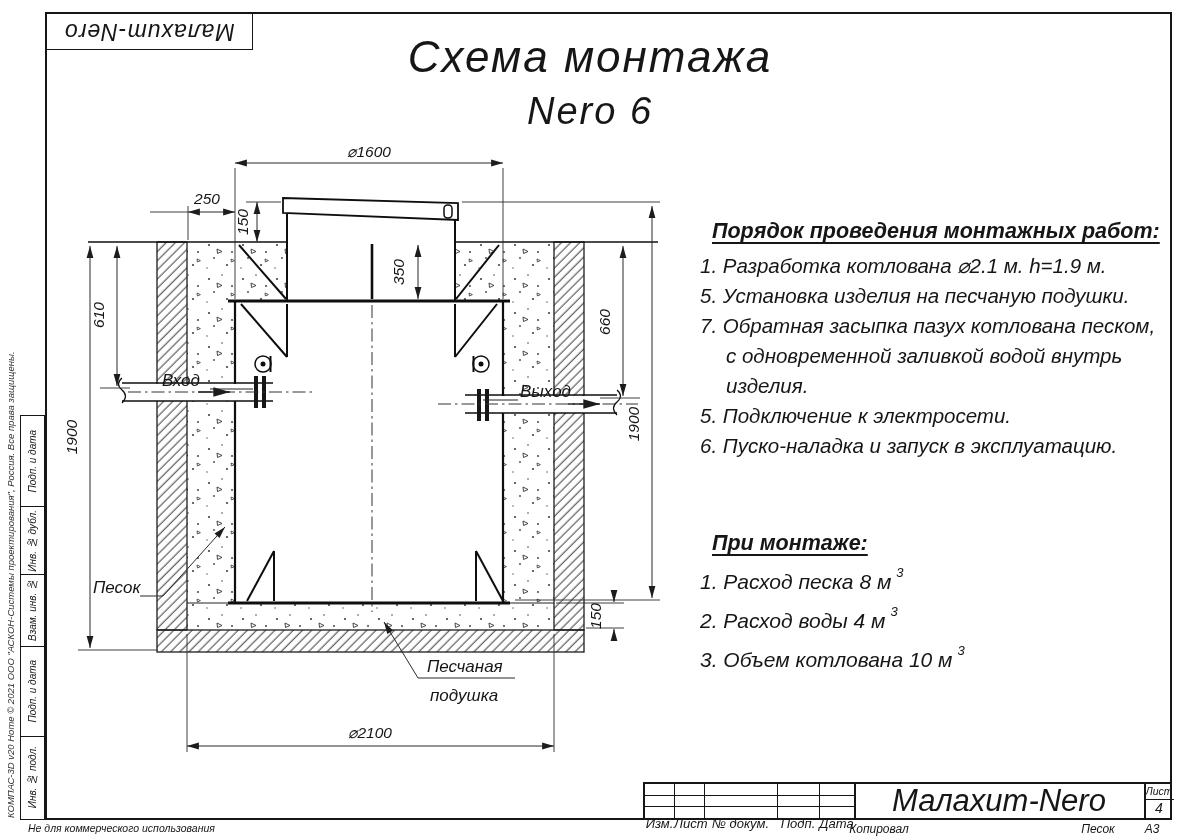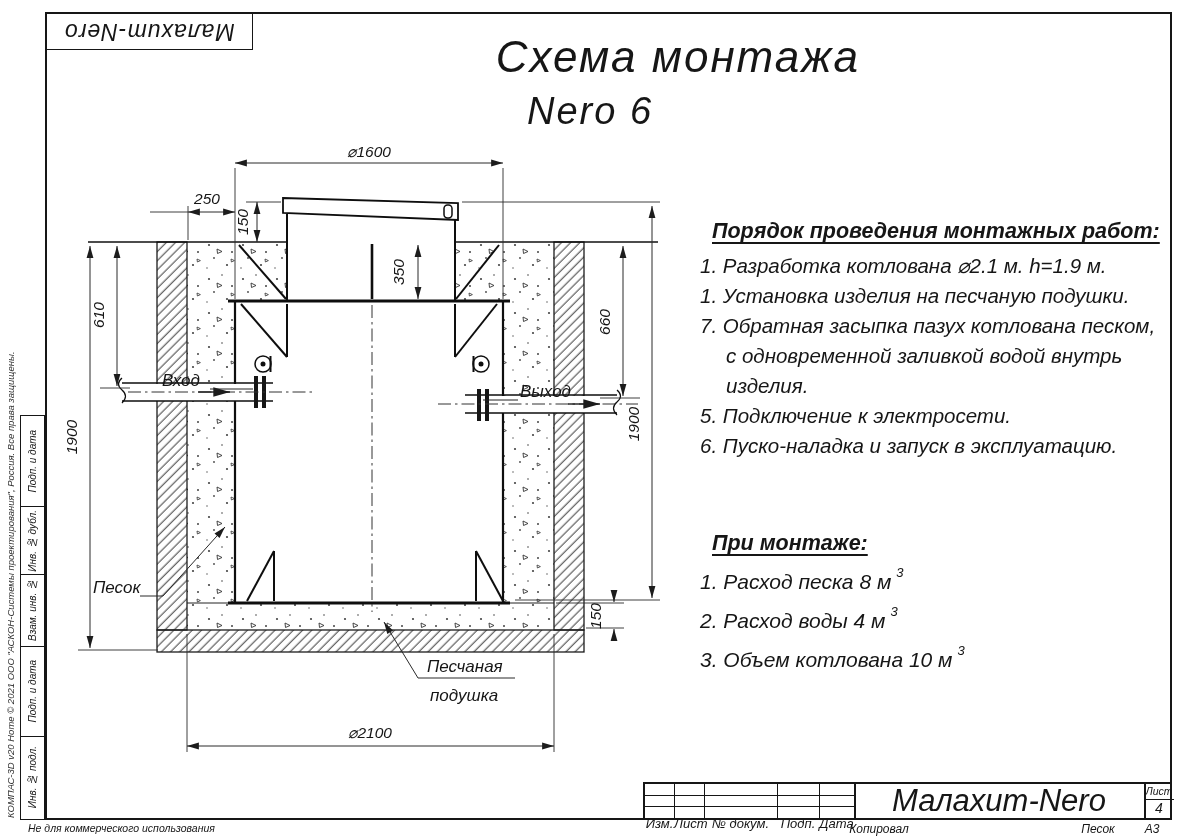--- a/index.html
+++ b/index.html
@@ -12,7 +12,7 @@
         display:flex;align-items:center;justify-content:center;}
   .logo span{transform:rotate(180deg);font-size:23px;letter-spacing:1px;}
   
-  .t1{left:320px;top:32px;width:540px;text-align:right;font-size:44px;letter-spacing:2px;}
+  .t1{left:320px;top:32px;width:540px;text-align:center;font-size:44px;letter-spacing:2px;}
   .t2{left:320px;top:90px;width:540px;text-align:center;font-size:38px;letter-spacing:2px;}
   
   .instr{left:700px;top:219px;width:468px;}

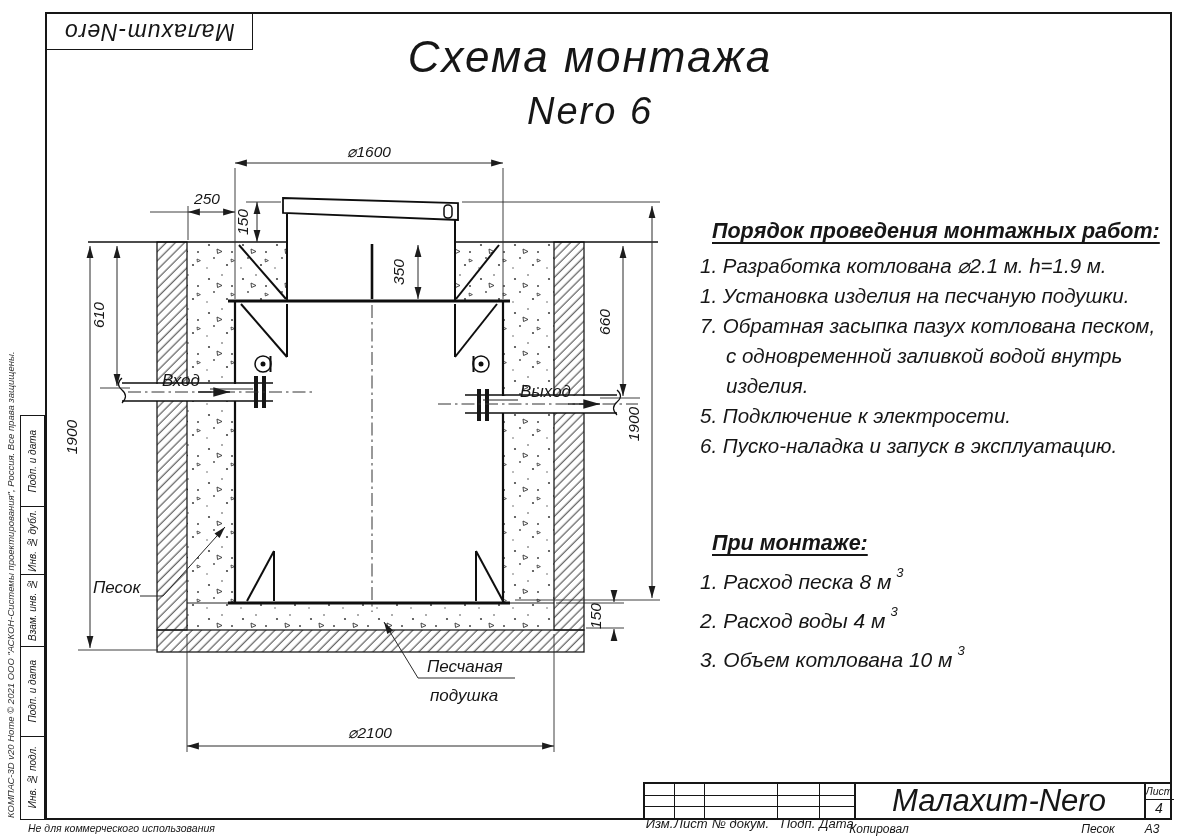--- a/index.html
+++ b/index.html
@@ -218,7 +218,7 @@
 <div class="abs instr">
   <p class="head">Порядок проведения монтажных работ:</p>
   <div class="item">1. Разработка котлована ⌀2.1 м. h=1.9 м.</div>
-  <div class="item">1. Установка изделия на песчаную подушки.</div>
+  <div class="item">5. Установка изделия на песчаную подушки.</div>
   <div class="item">7. Обратная засыпка пазух котлована песком, с одновременной заливкой водой внутрь изделия.</div>
   <div class="item">5. Подключение к электросети.</div>
   <div class="item">6. Пуско-наладка и запуск в эксплуатацию.</div>

